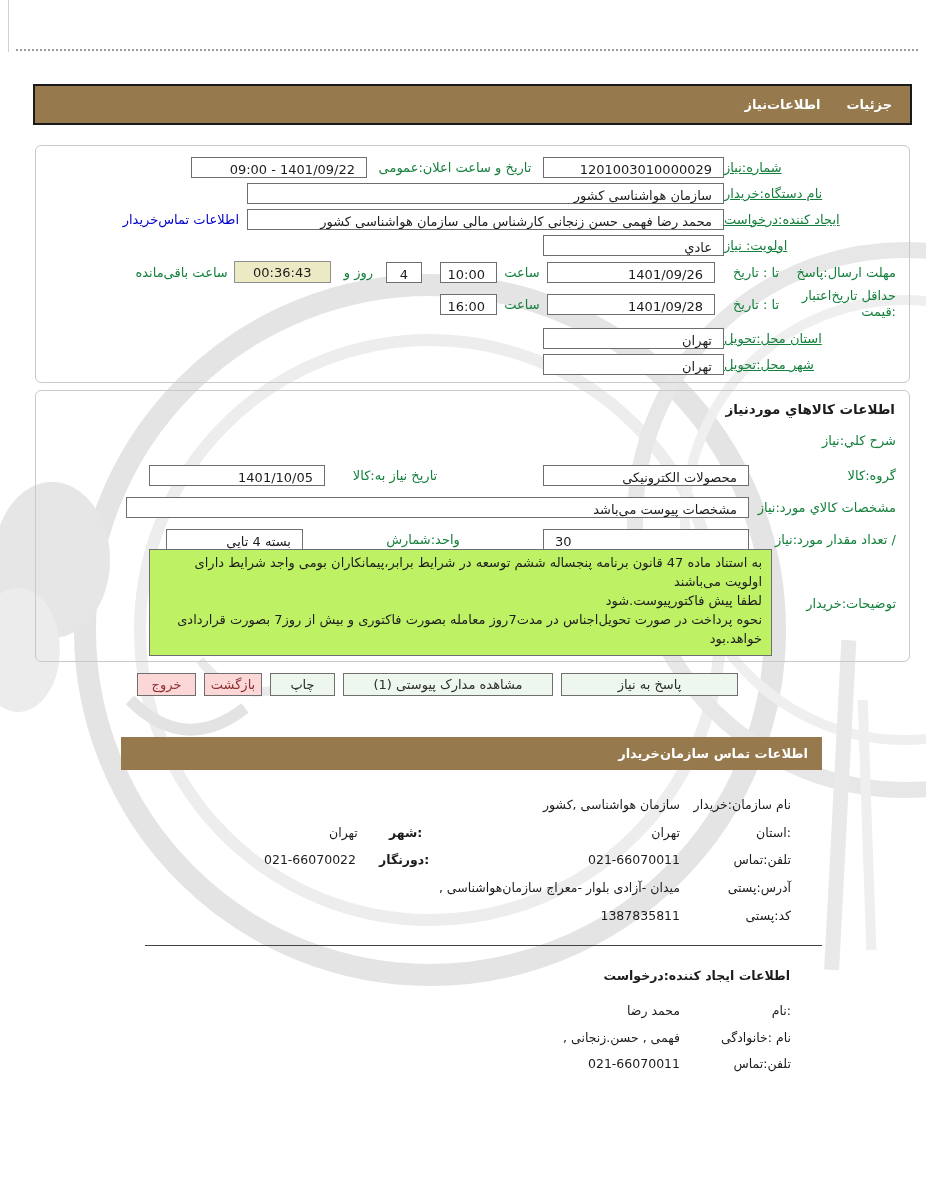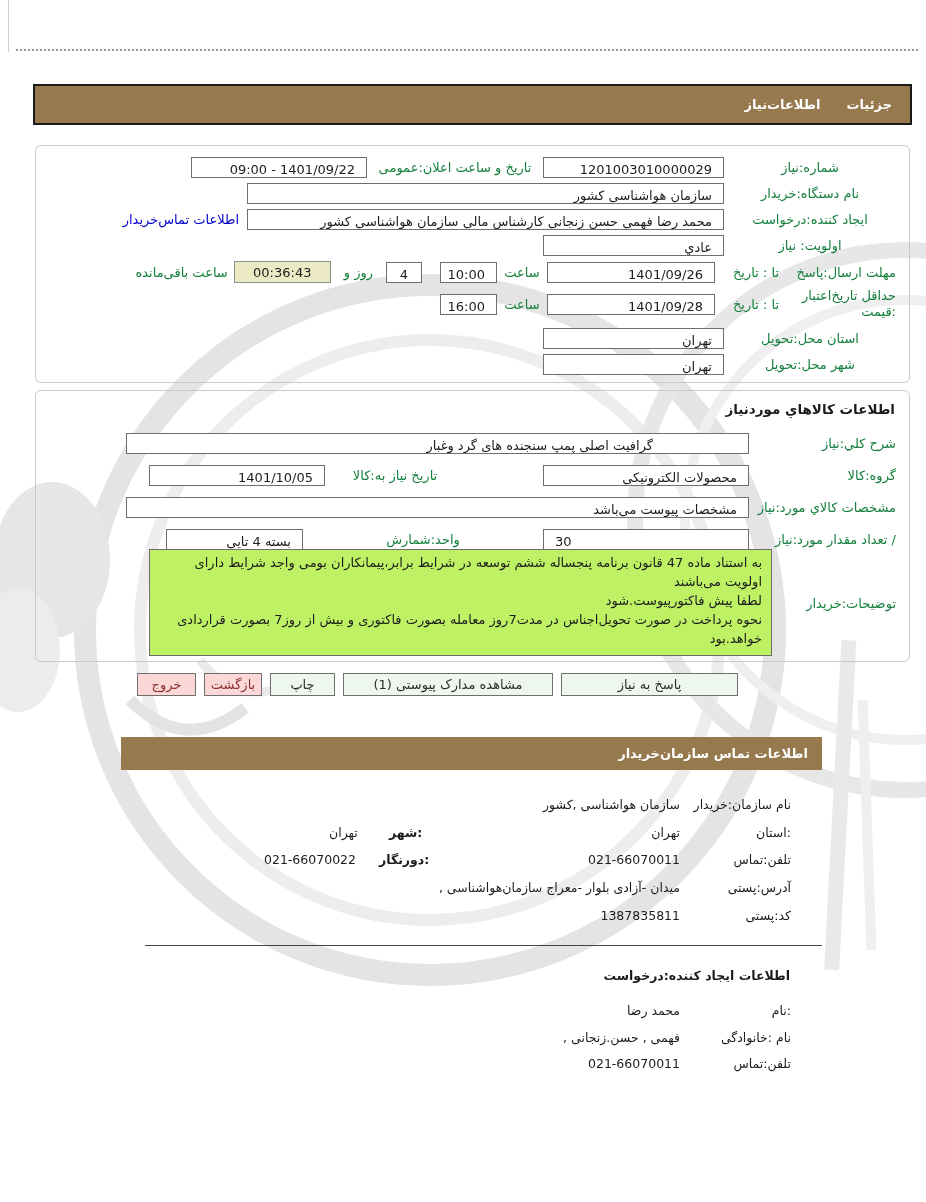--- a/index.html
+++ b/index.html
@@ -23,7 +23,7 @@
   .panel2 { left:35px; top:390px; width:875px; height:272px; }
 
   .row { position:absolute; right:0; display:flex; align-items:center; direction:rtl; width:100%; }
-  .lblcol { width:185px; padding-right:13px; text-align:center; flex:none; }
+  .lblcol { width:185px; padding-right:13px; text-align:left; flex:none;text-decoration:underline; }
   .lblcol2 { width:160px; padding-right:13px; text-align:right; flex:none; }
   .lbl { color:#15803d; }
   .box { height:21px; border:1px solid #6e6e6e; background:#fff; display:flex; align-items:flex-end; padding:0 11px; overflow:hidden; white-space:nowrap; flex:none; }

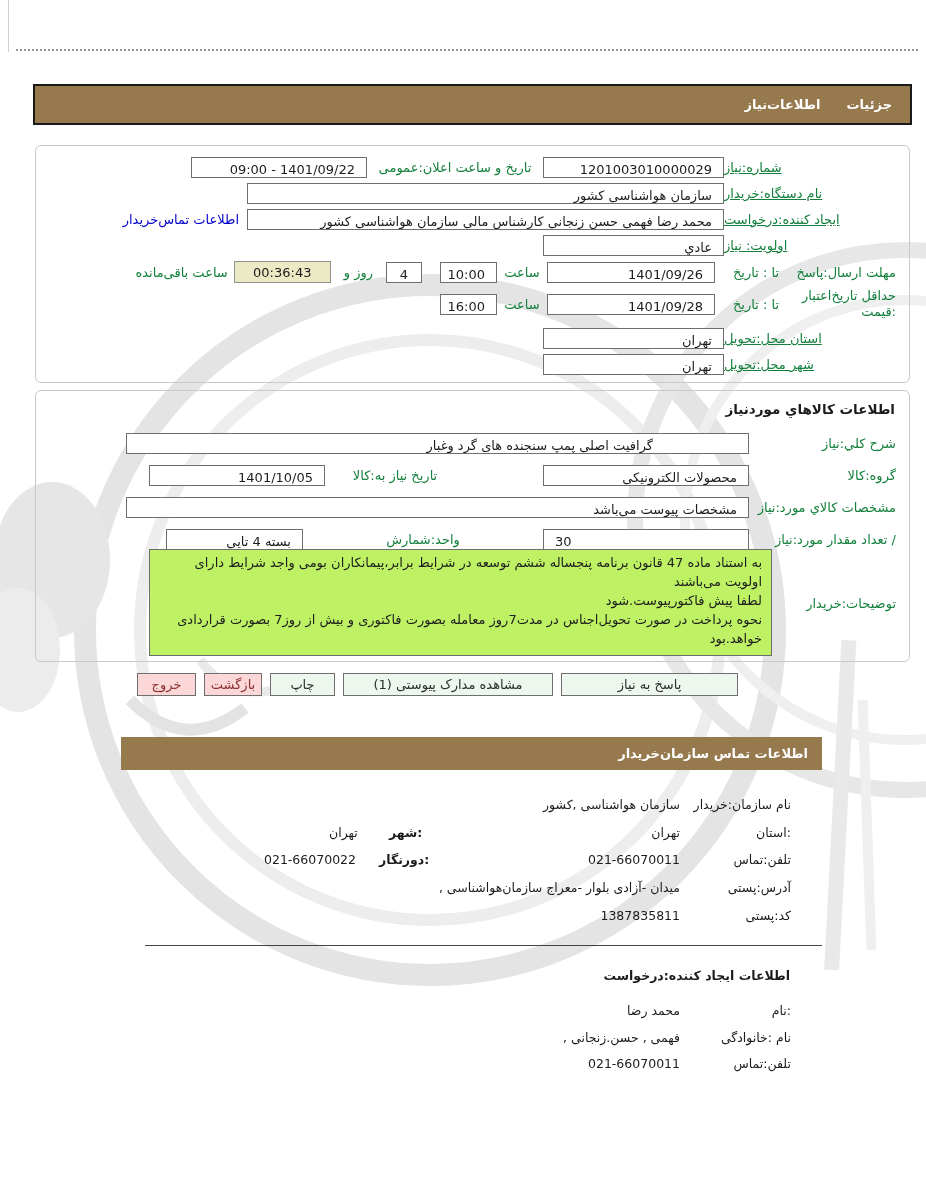--- a/index.html
+++ b/index.html
@@ -165,9 +165,6 @@
 
     <div class="row" style="top:42px;">
       <span class="lblcol2 lbl">شرح کلي:نیاز</span>
-      <div class="box" style="width:623px;padding-right:95px;">
-          <span>گرافیت اصلی پمپ سنجنده های گرد وغبار</span>
-        </div>
     </div>
 
     <div class="row" style="top:74px;">

